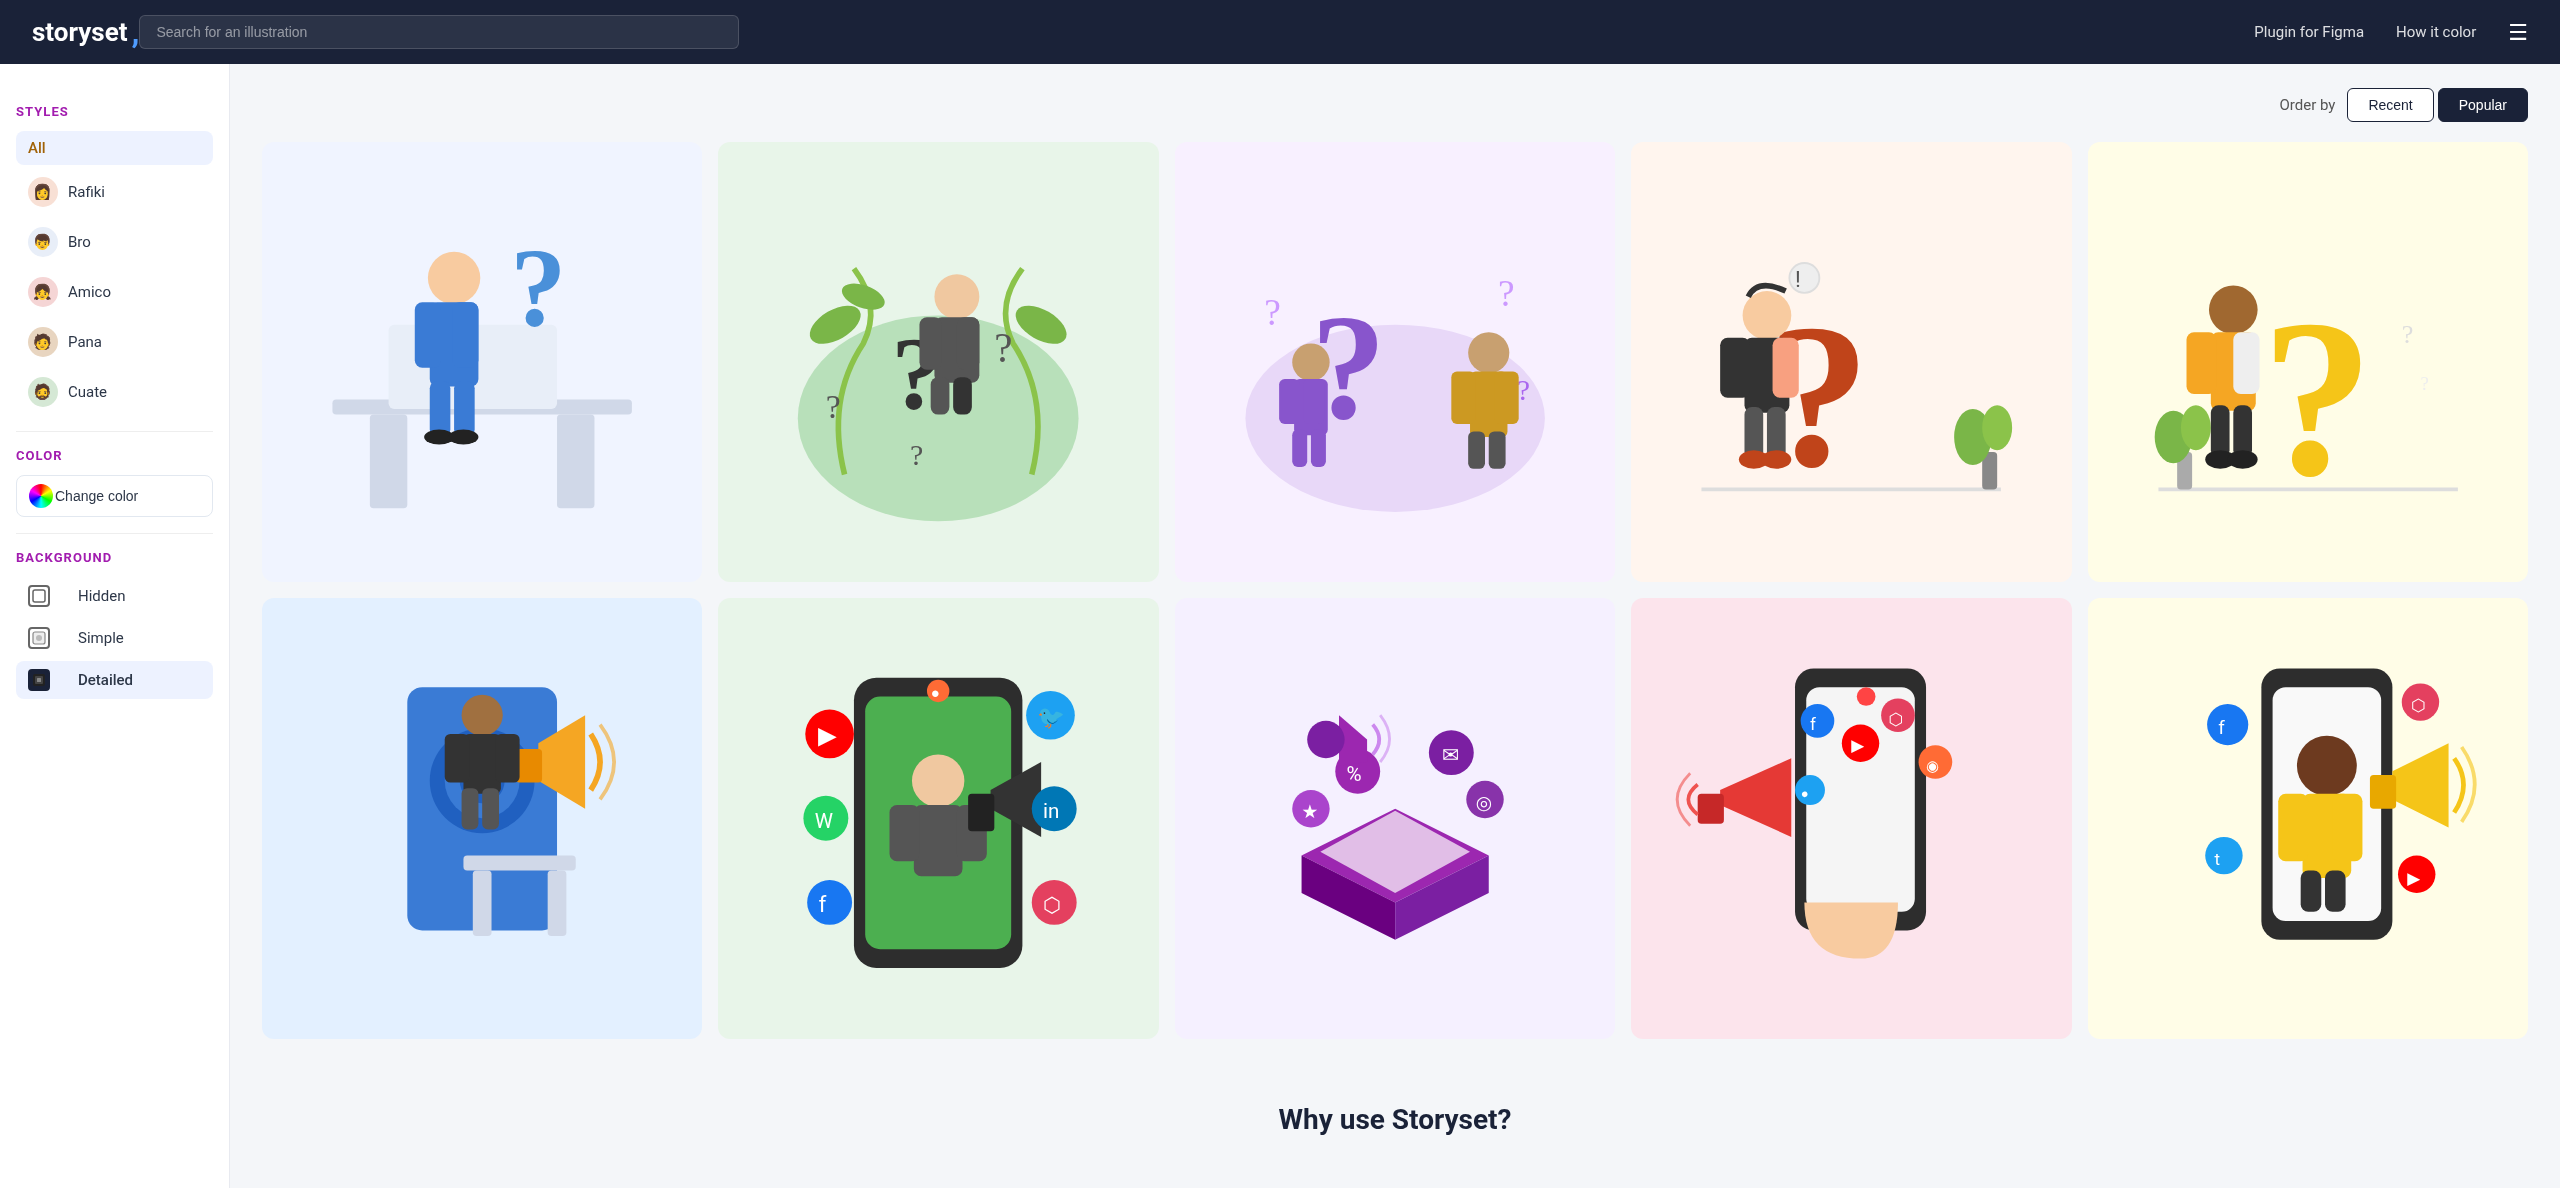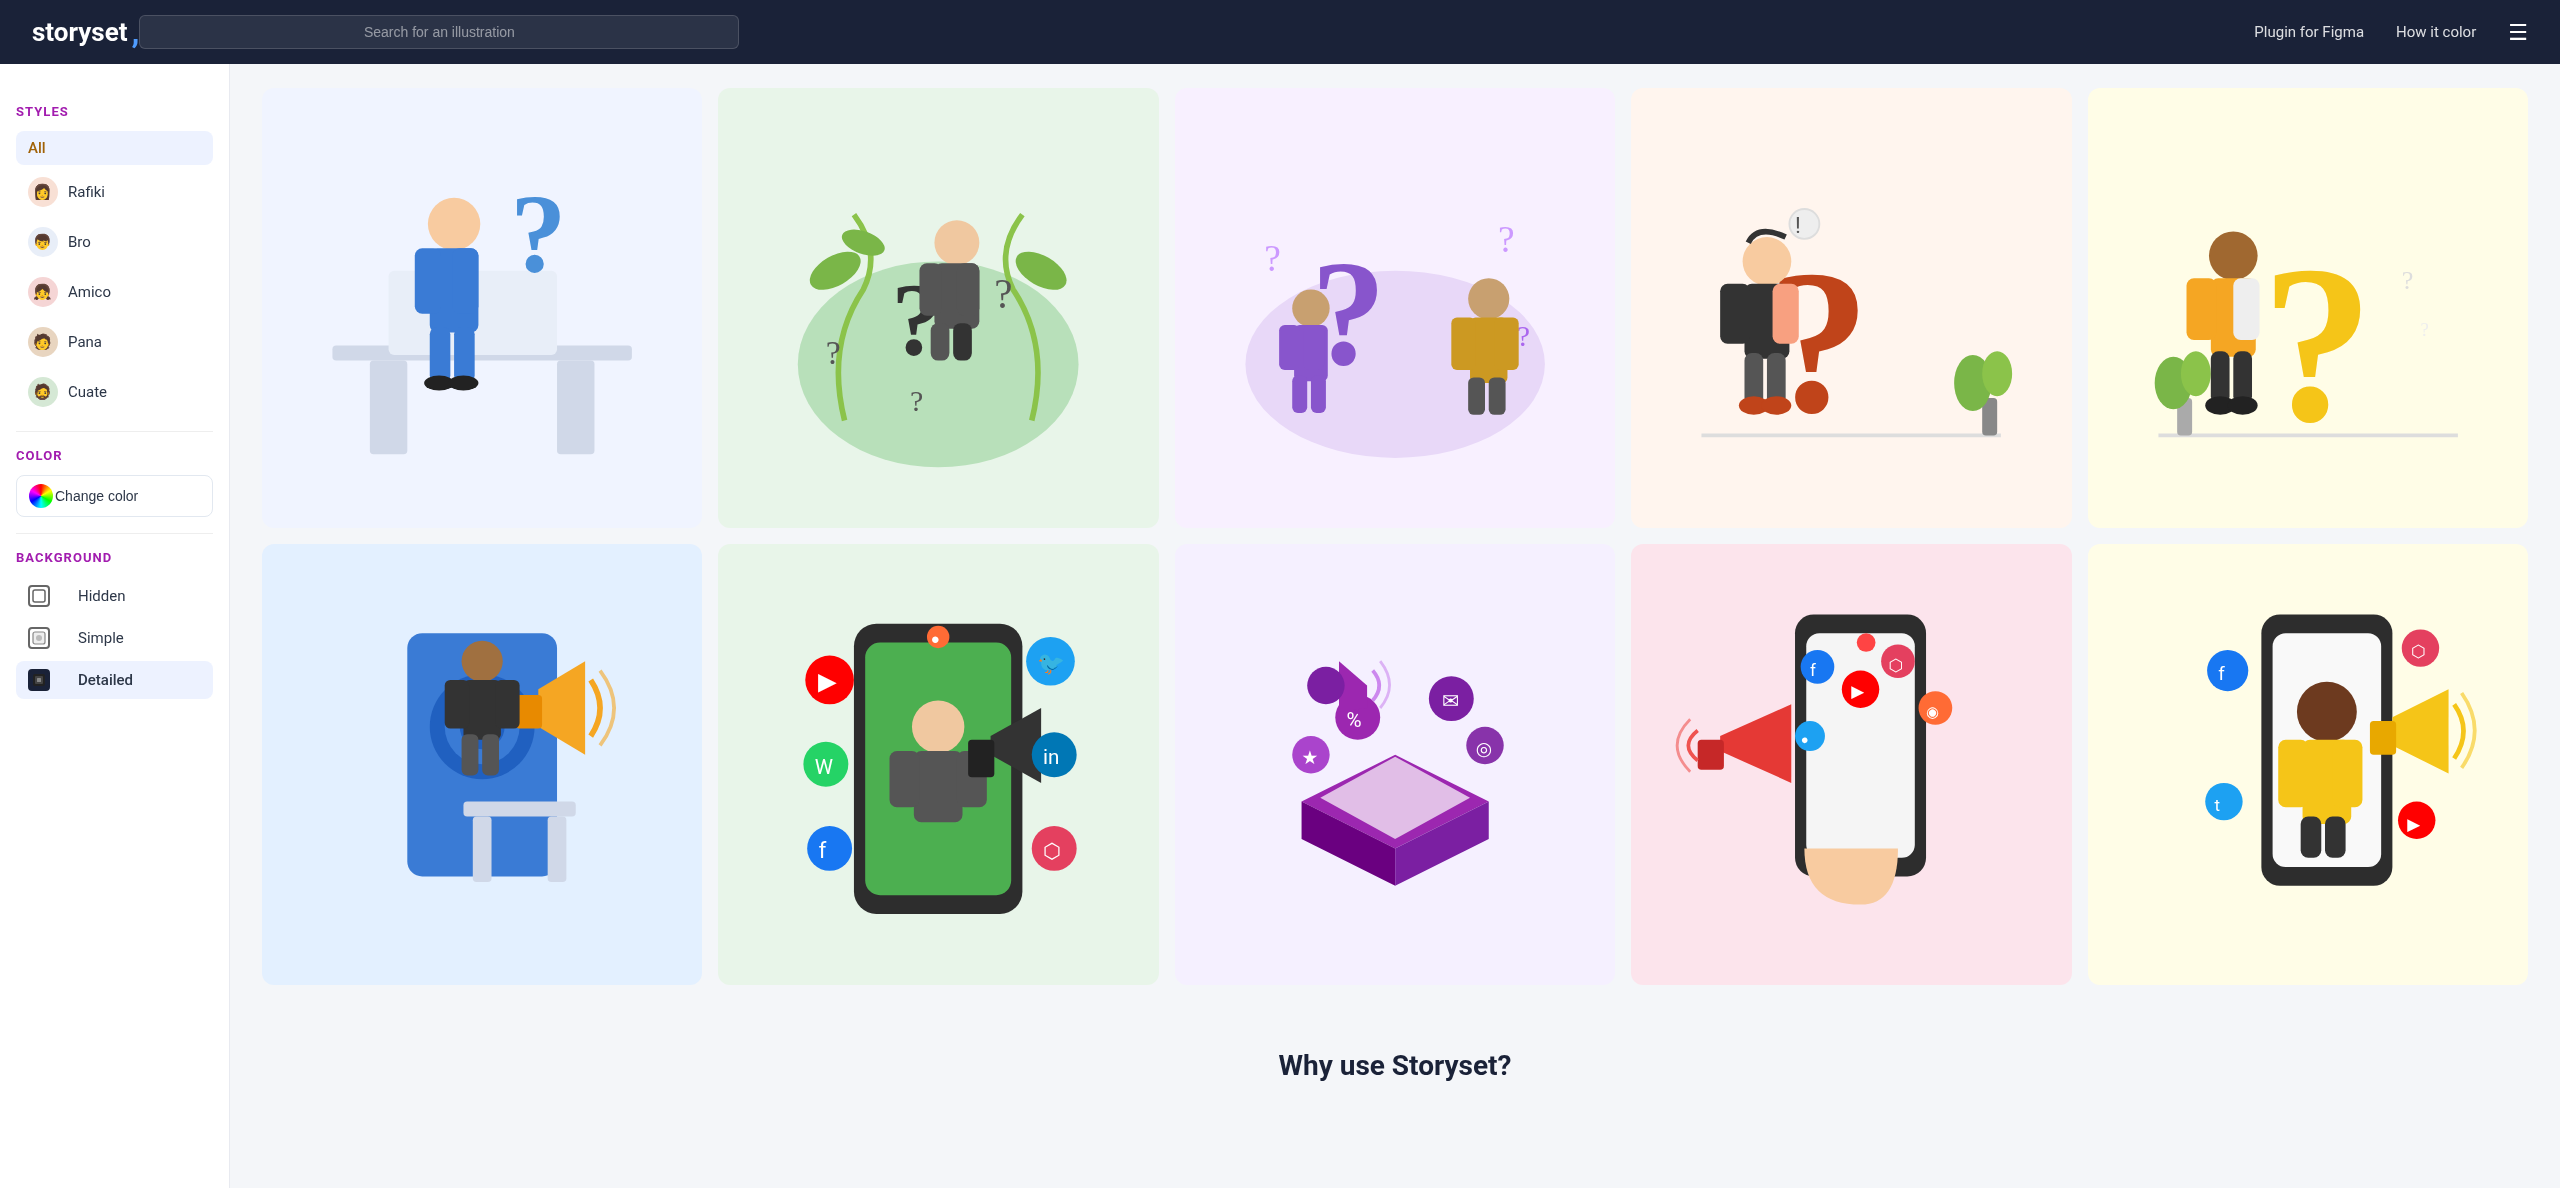--- a/index.html
+++ b/index.html
@@ -37,7 +37,6 @@
       color: rgba(255,255,255,0.6);
       font-size: 14px;
       outline: none;
-      text-align: center;
     }
     .search-bar::placeholder { color: rgba(255,255,255,0.5); }
     .header-nav {

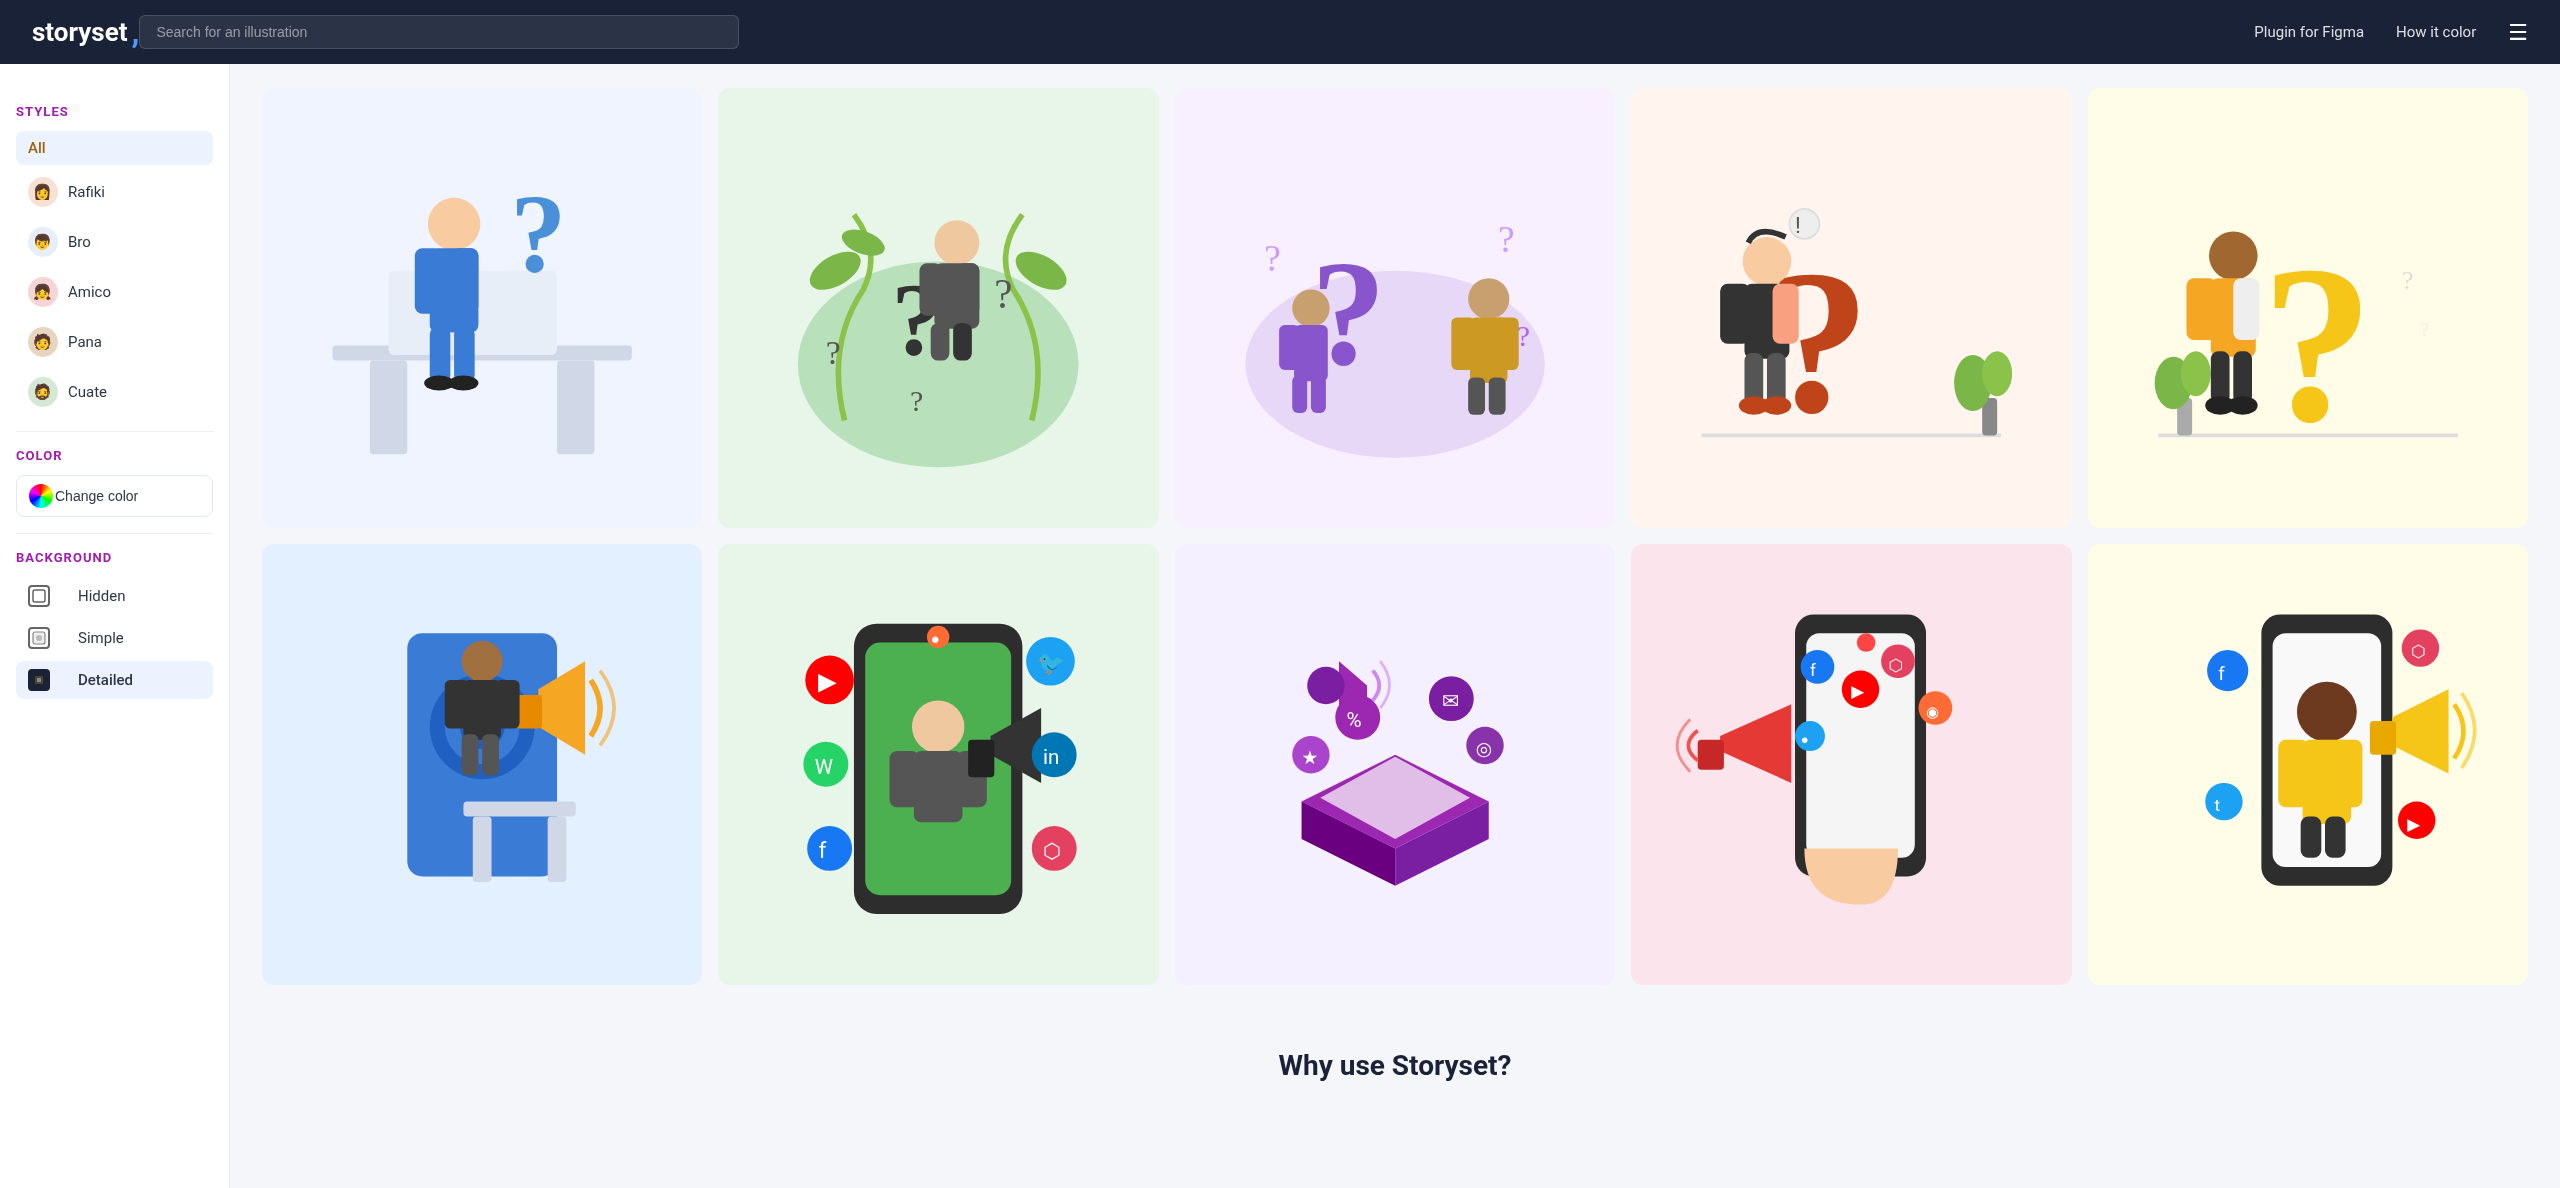--- a/index.html
+++ b/index.html
@@ -311,6 +311,11 @@
   </aside>
 
   <main class="content">
+    <div class="content-header">
+      <span class="order-label">Order by</span>
+      <button class="order-btn">Recent</button>
+      <button class="order-btn active" style="margin-left:4px;">Popular</button>
+    </div>
 
     <div class="illustrations-grid">
 

